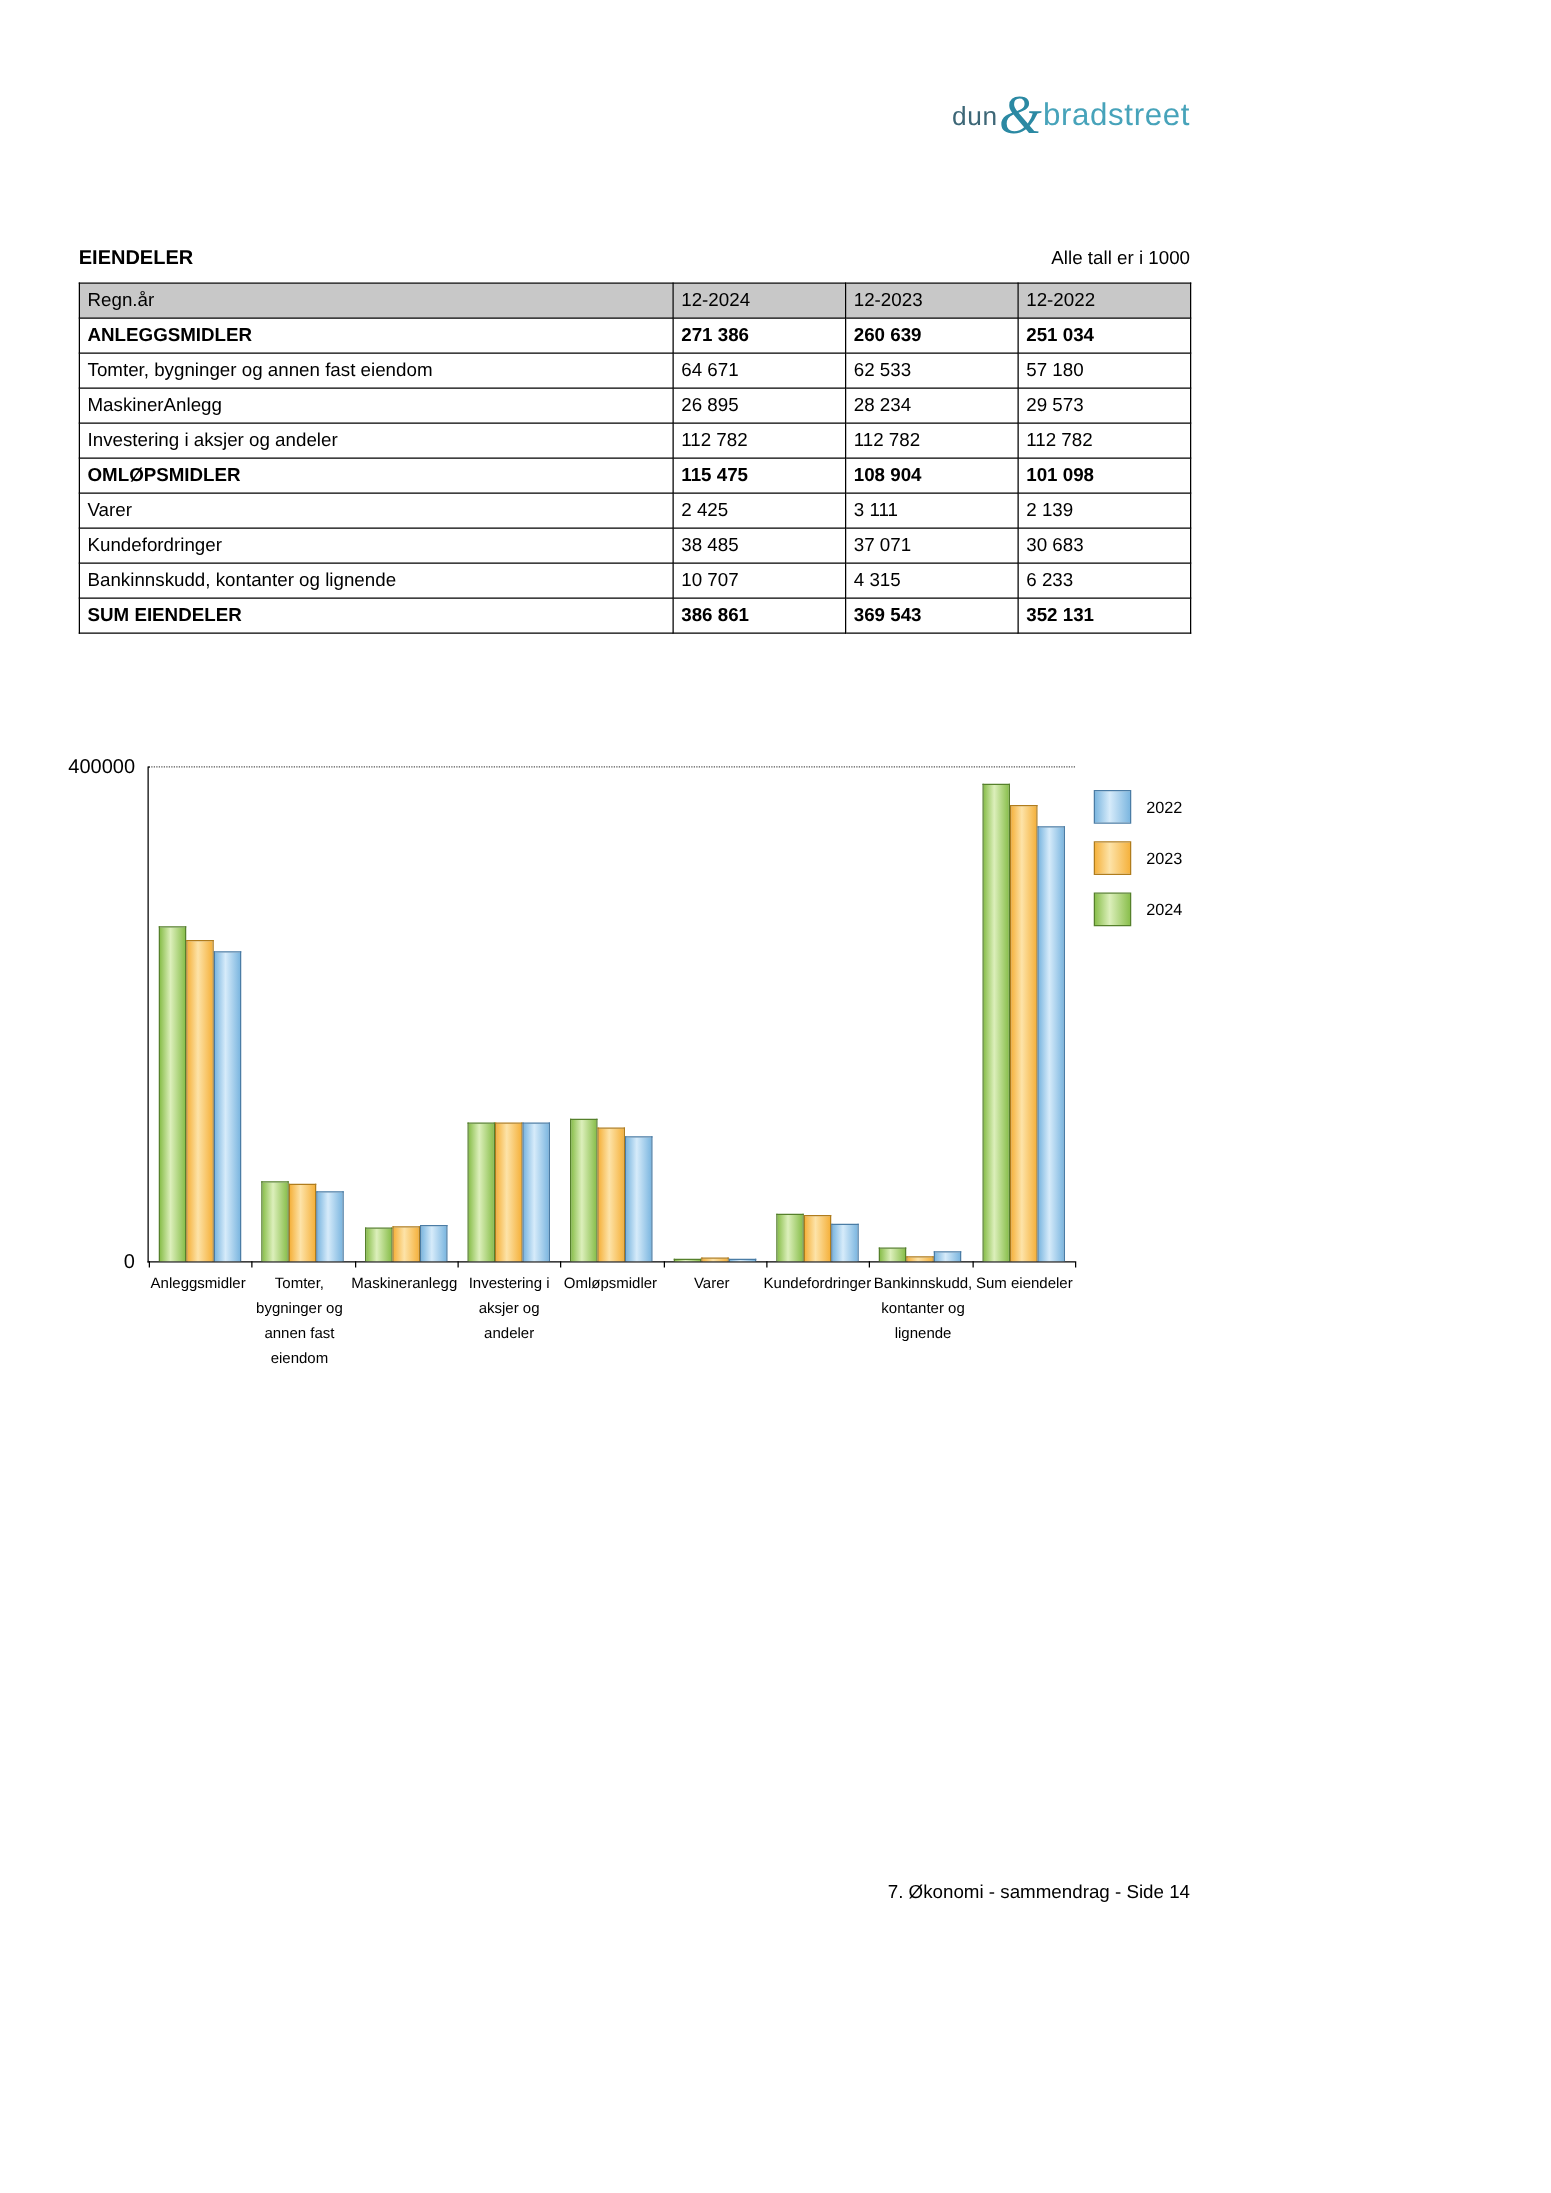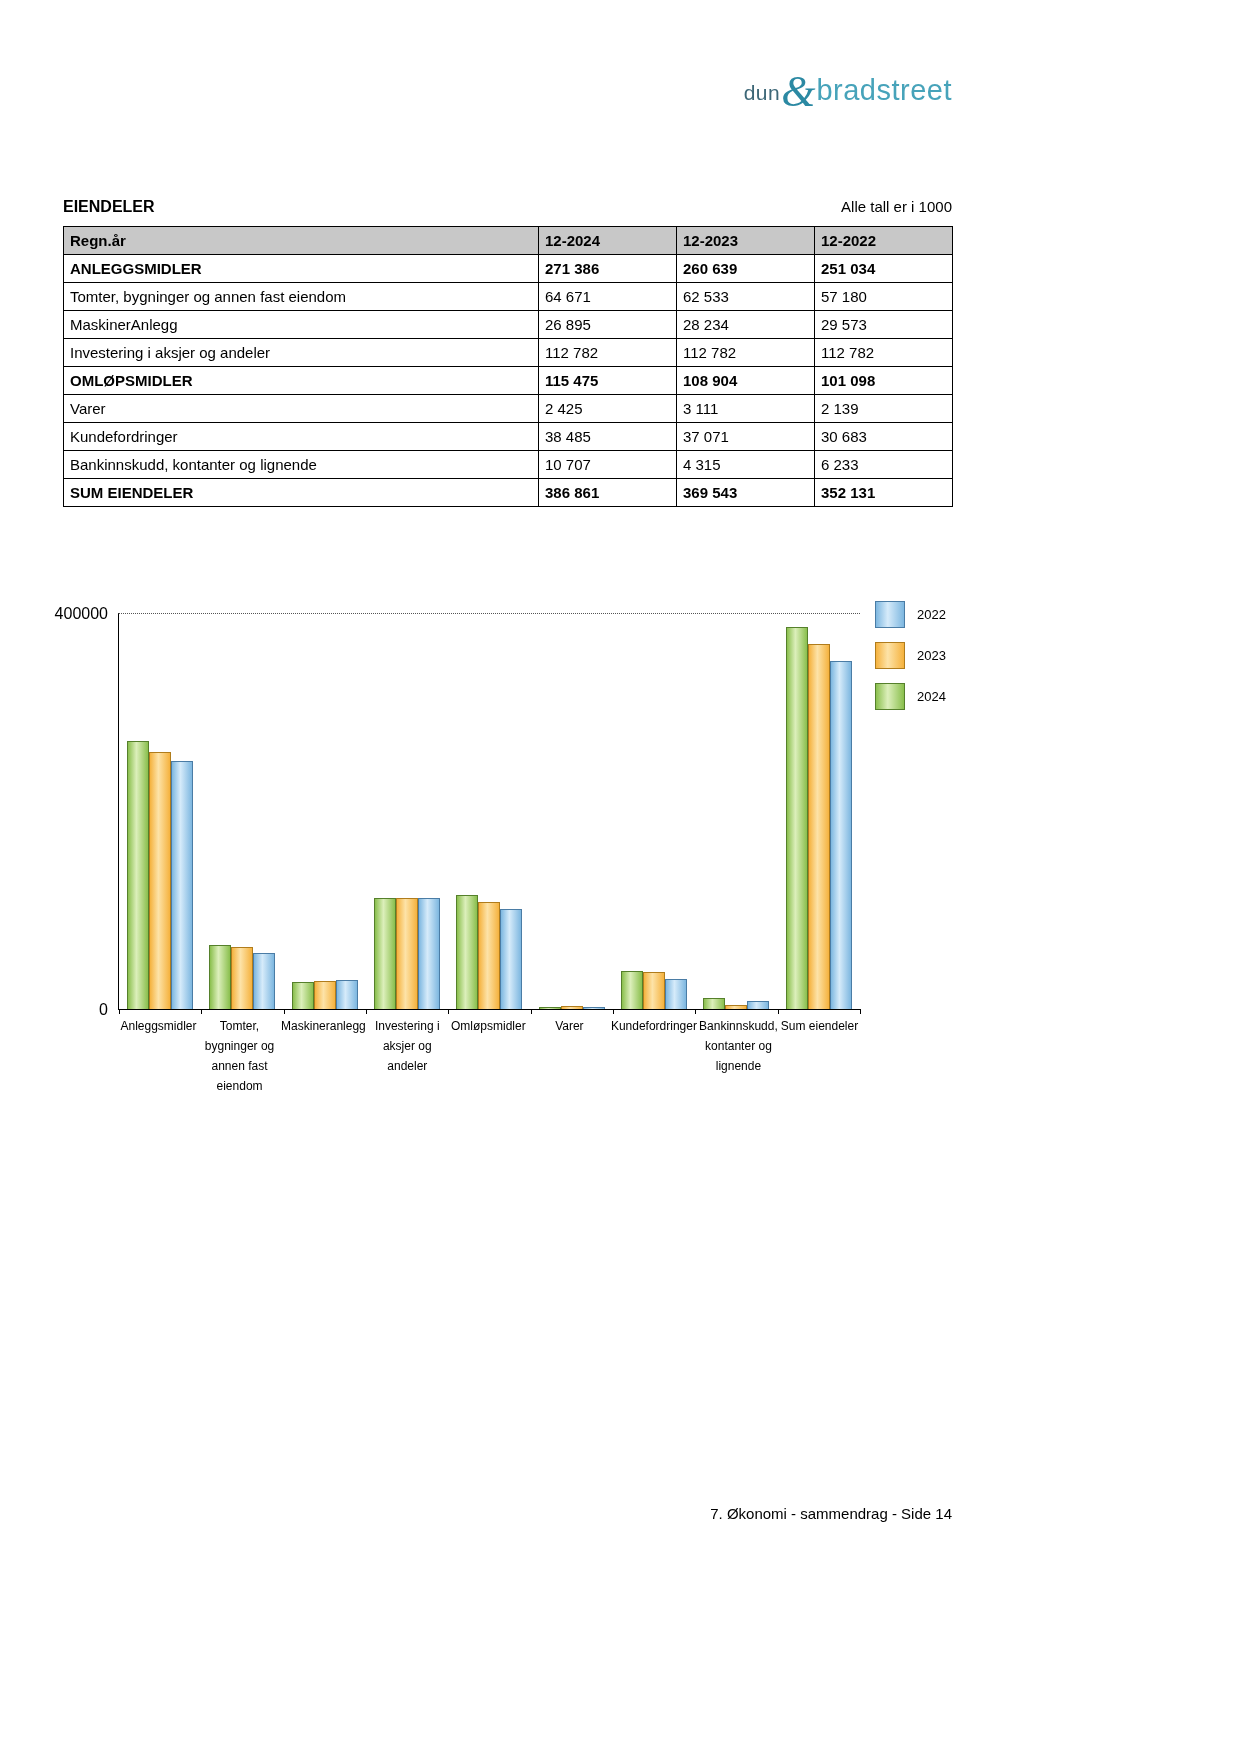--- a/index.html
+++ b/index.html
@@ -11,7 +11,7 @@
   .logo { position:absolute; top:66px; left:63px; width:889px; text-align:right; white-space:nowrap; }
   .logo .dun  { font-size:21px; color:#3d6777; letter-spacing:.5px; }
   .logo .amp  { font-size:44px; color:#2b89a3; font-family:"Liberation Serif", serif; font-style:italic; margin:0 1px; vertical-align:-6px; }
-  .logo .brad { font-size:29px; color:#47a3ba; letter-spacing:.5px; }
+  .logo .brad { font-size:25px; color:#47a3ba; letter-spacing:.5px; }
 
   
   .title-row { position:absolute; top:198px; left:63px; width:889px; display:flex; justify-content:space-between; align-items:baseline; }

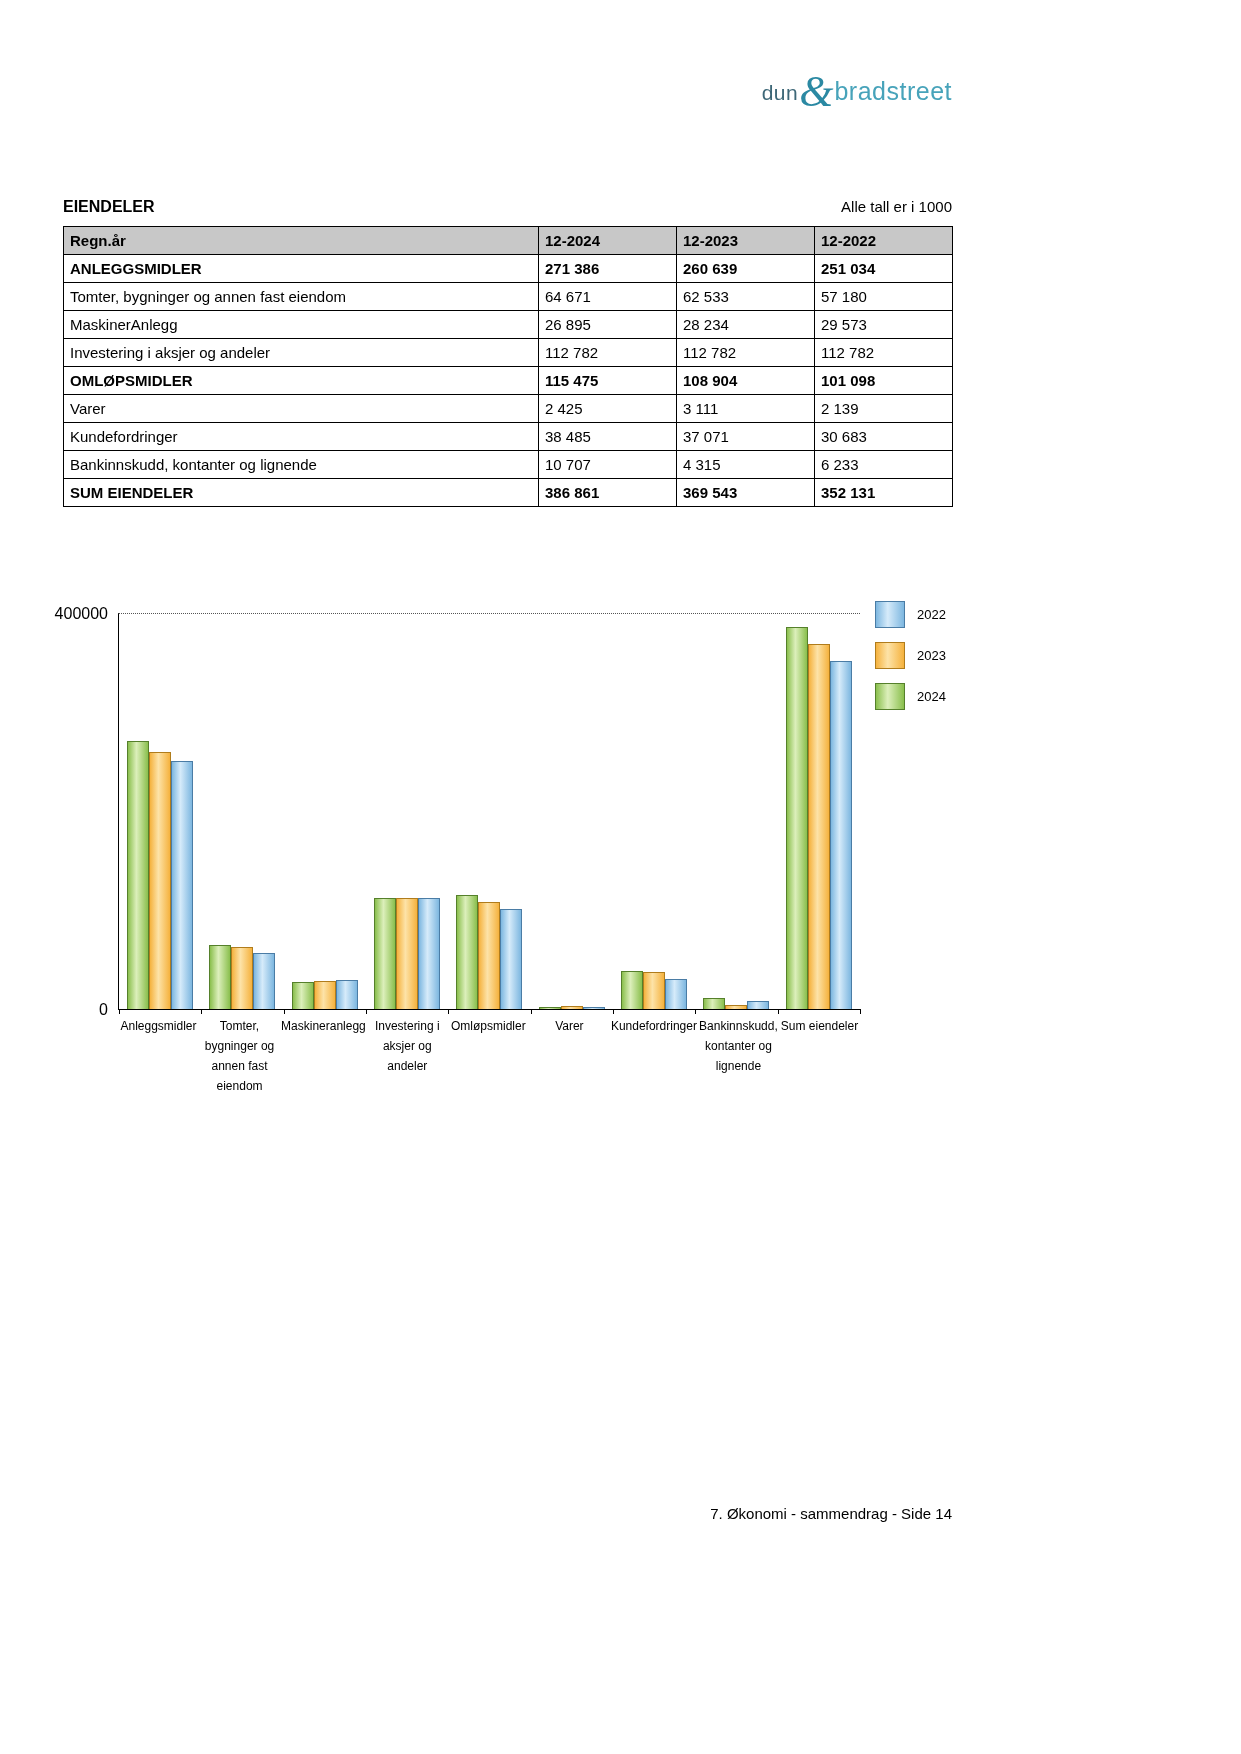--- a/index.html
+++ b/index.html
@@ -21,7 +21,7 @@
   
   table.assets { position:absolute; top:226px; left:63px; width:889px; border-collapse:collapse; font-size:15px; table-layout:fixed; }
   table.assets th, table.assets td { border:1px solid #000; height:28px; padding:0 6px; overflow:hidden; }
-  table.assets th { background:#c8c8c8; font-weight:bold; }
+  table.assets th { background:#c8c8c8; font-weight:normal; }
   th.lab, td.lab { text-align:left; }
   th.num, td.num { text-align:left; }
   tr.bold td { font-weight:bold; }

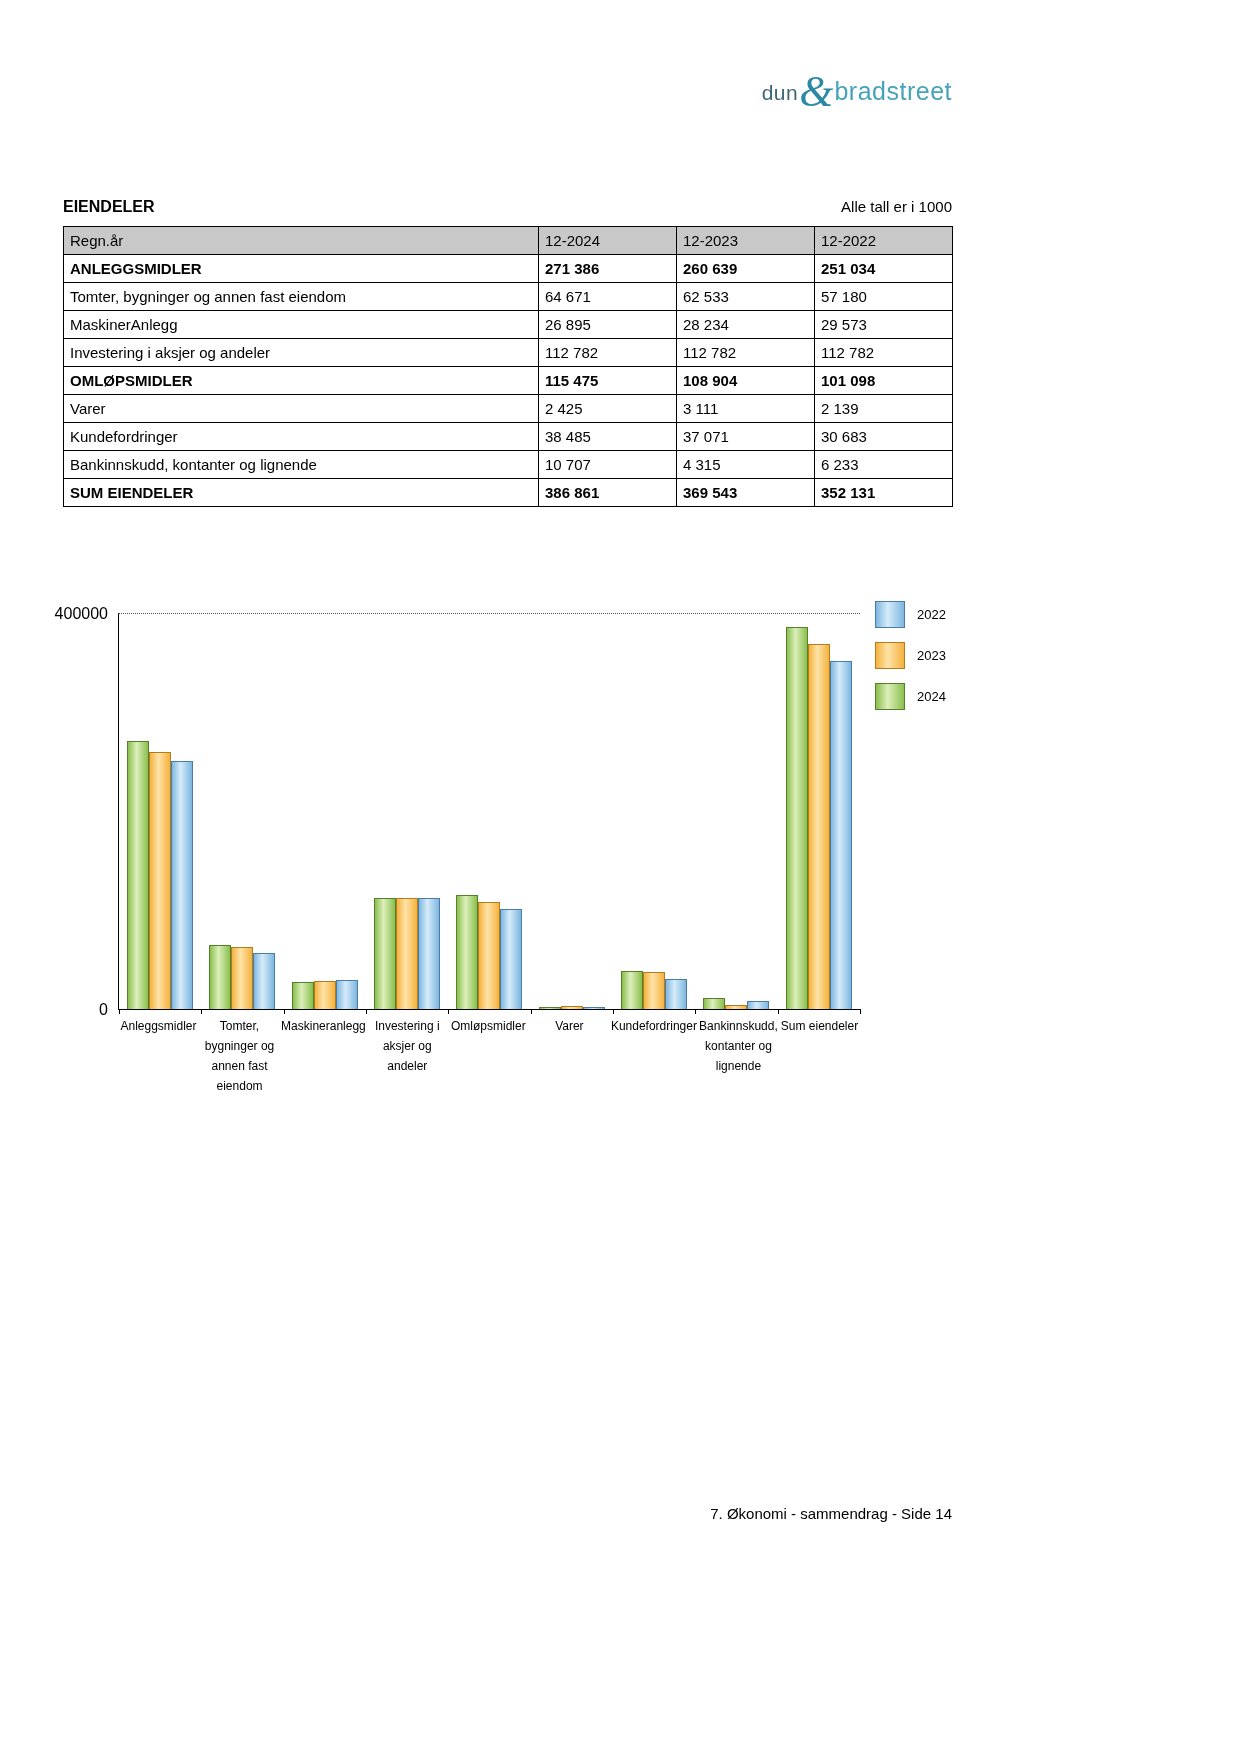--- a/index.html
+++ b/index.html
@@ -42,7 +42,7 @@
   .xlabels { position:absolute; top:1016px; left:118px; width:742px; display:flex; }
   .xlabel  { flex:1; text-align:center; font-size:12px; line-height:20px; padding:0 1px; }
 
-  .legend { position:absolute; top:601px; left:875px; }
+  .legend { position:absolute; top:632px; left:875px; }
   .legend-item { display:flex; align-items:center; margin-bottom:14px; }
   .swatch { display:inline-block; width:30px; height:27px; margin-right:12px; }
   .swatch.y2024 { border-bottom:1px solid #55802b; }

